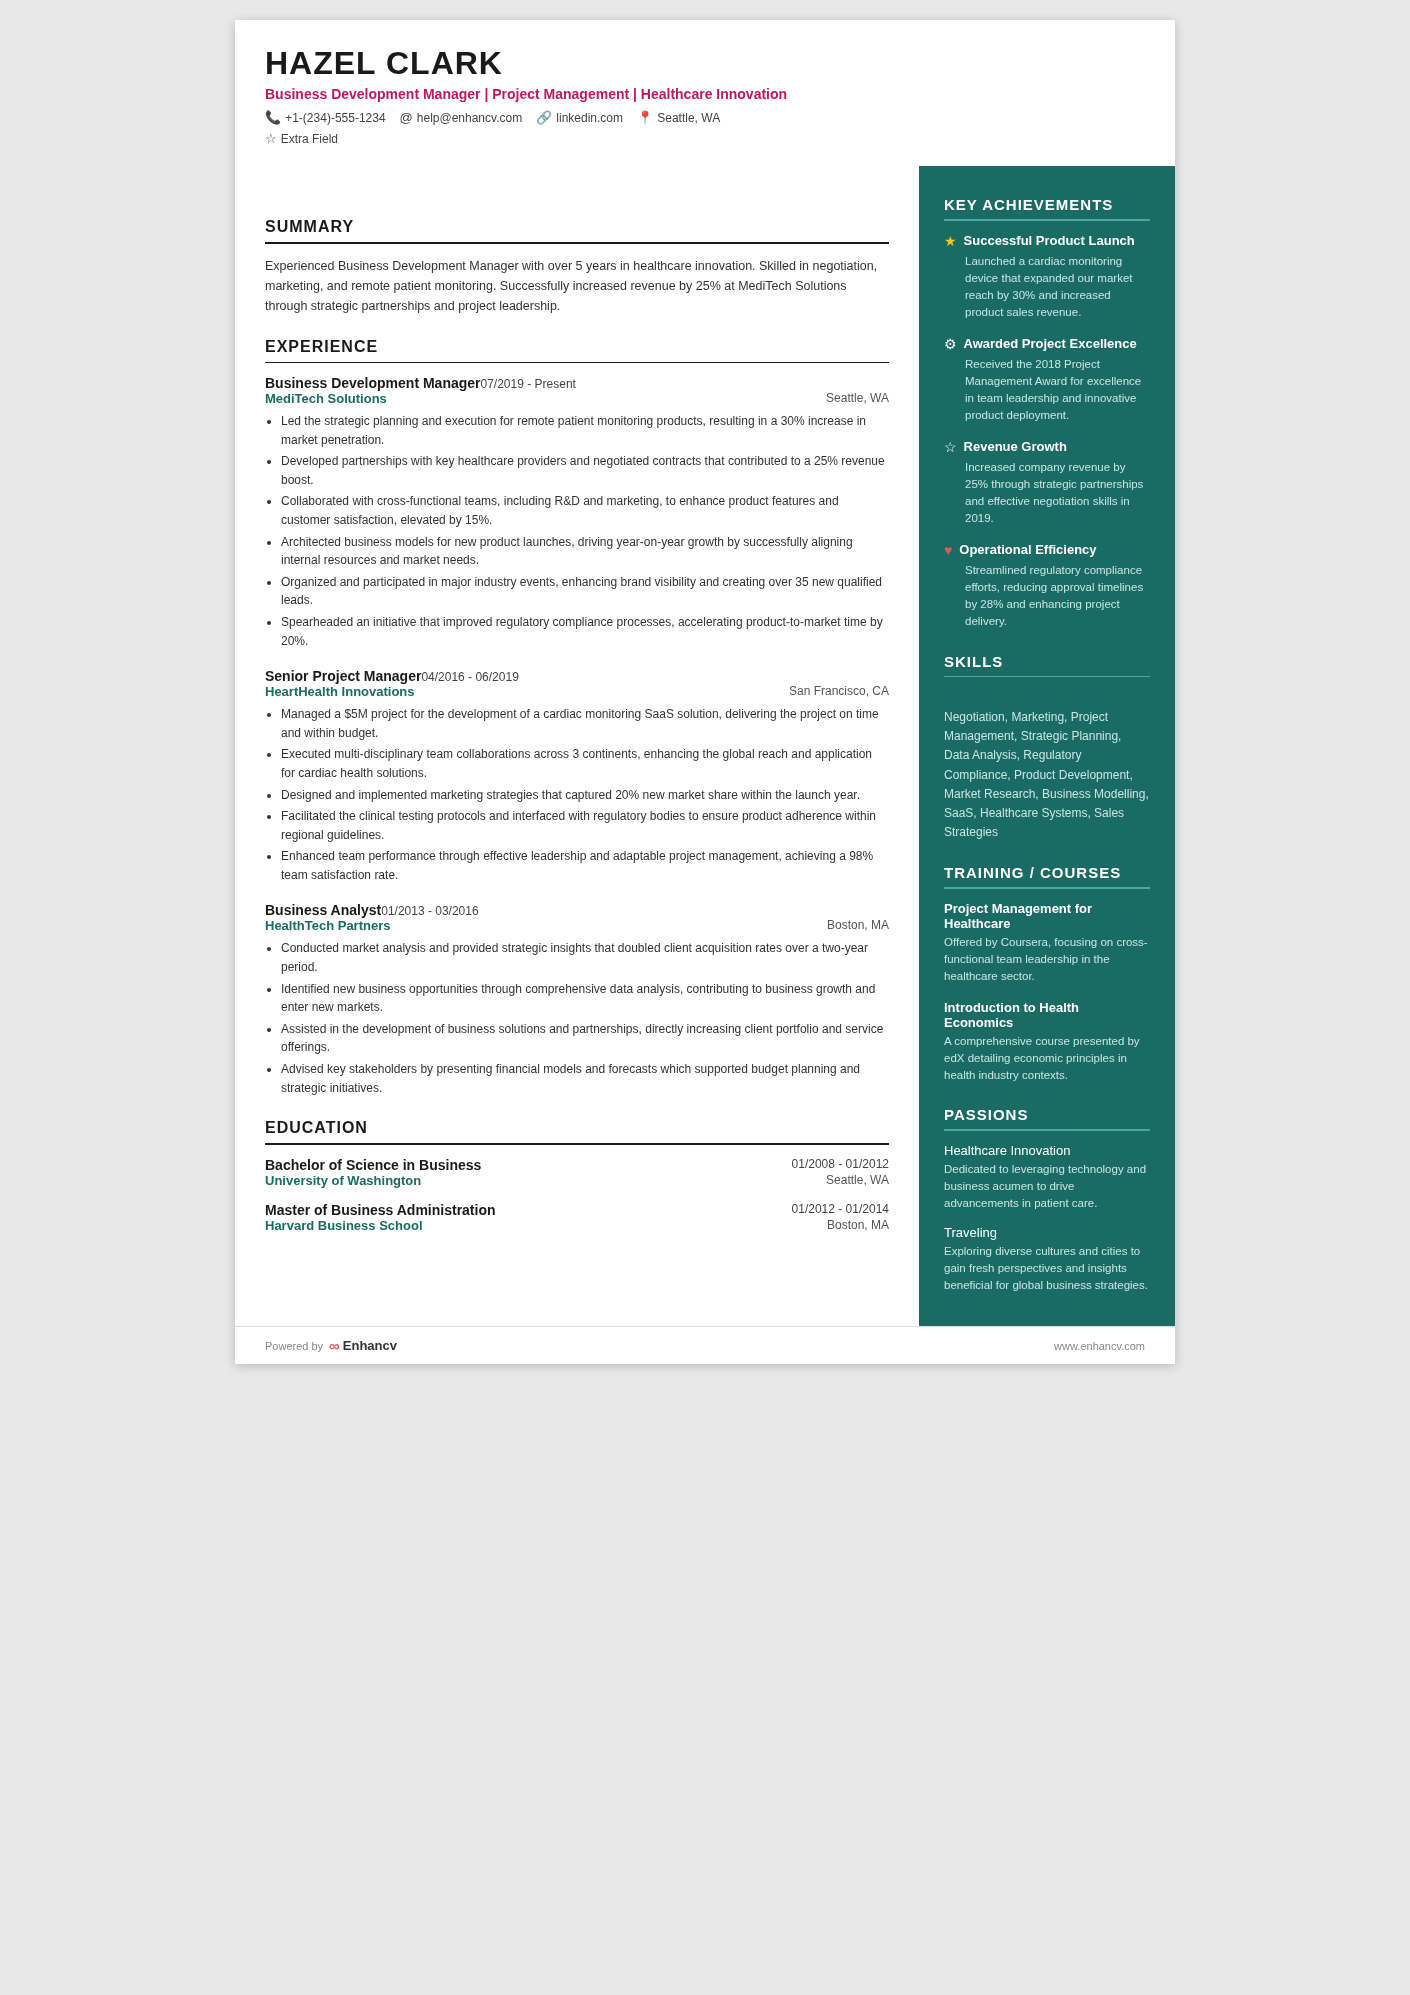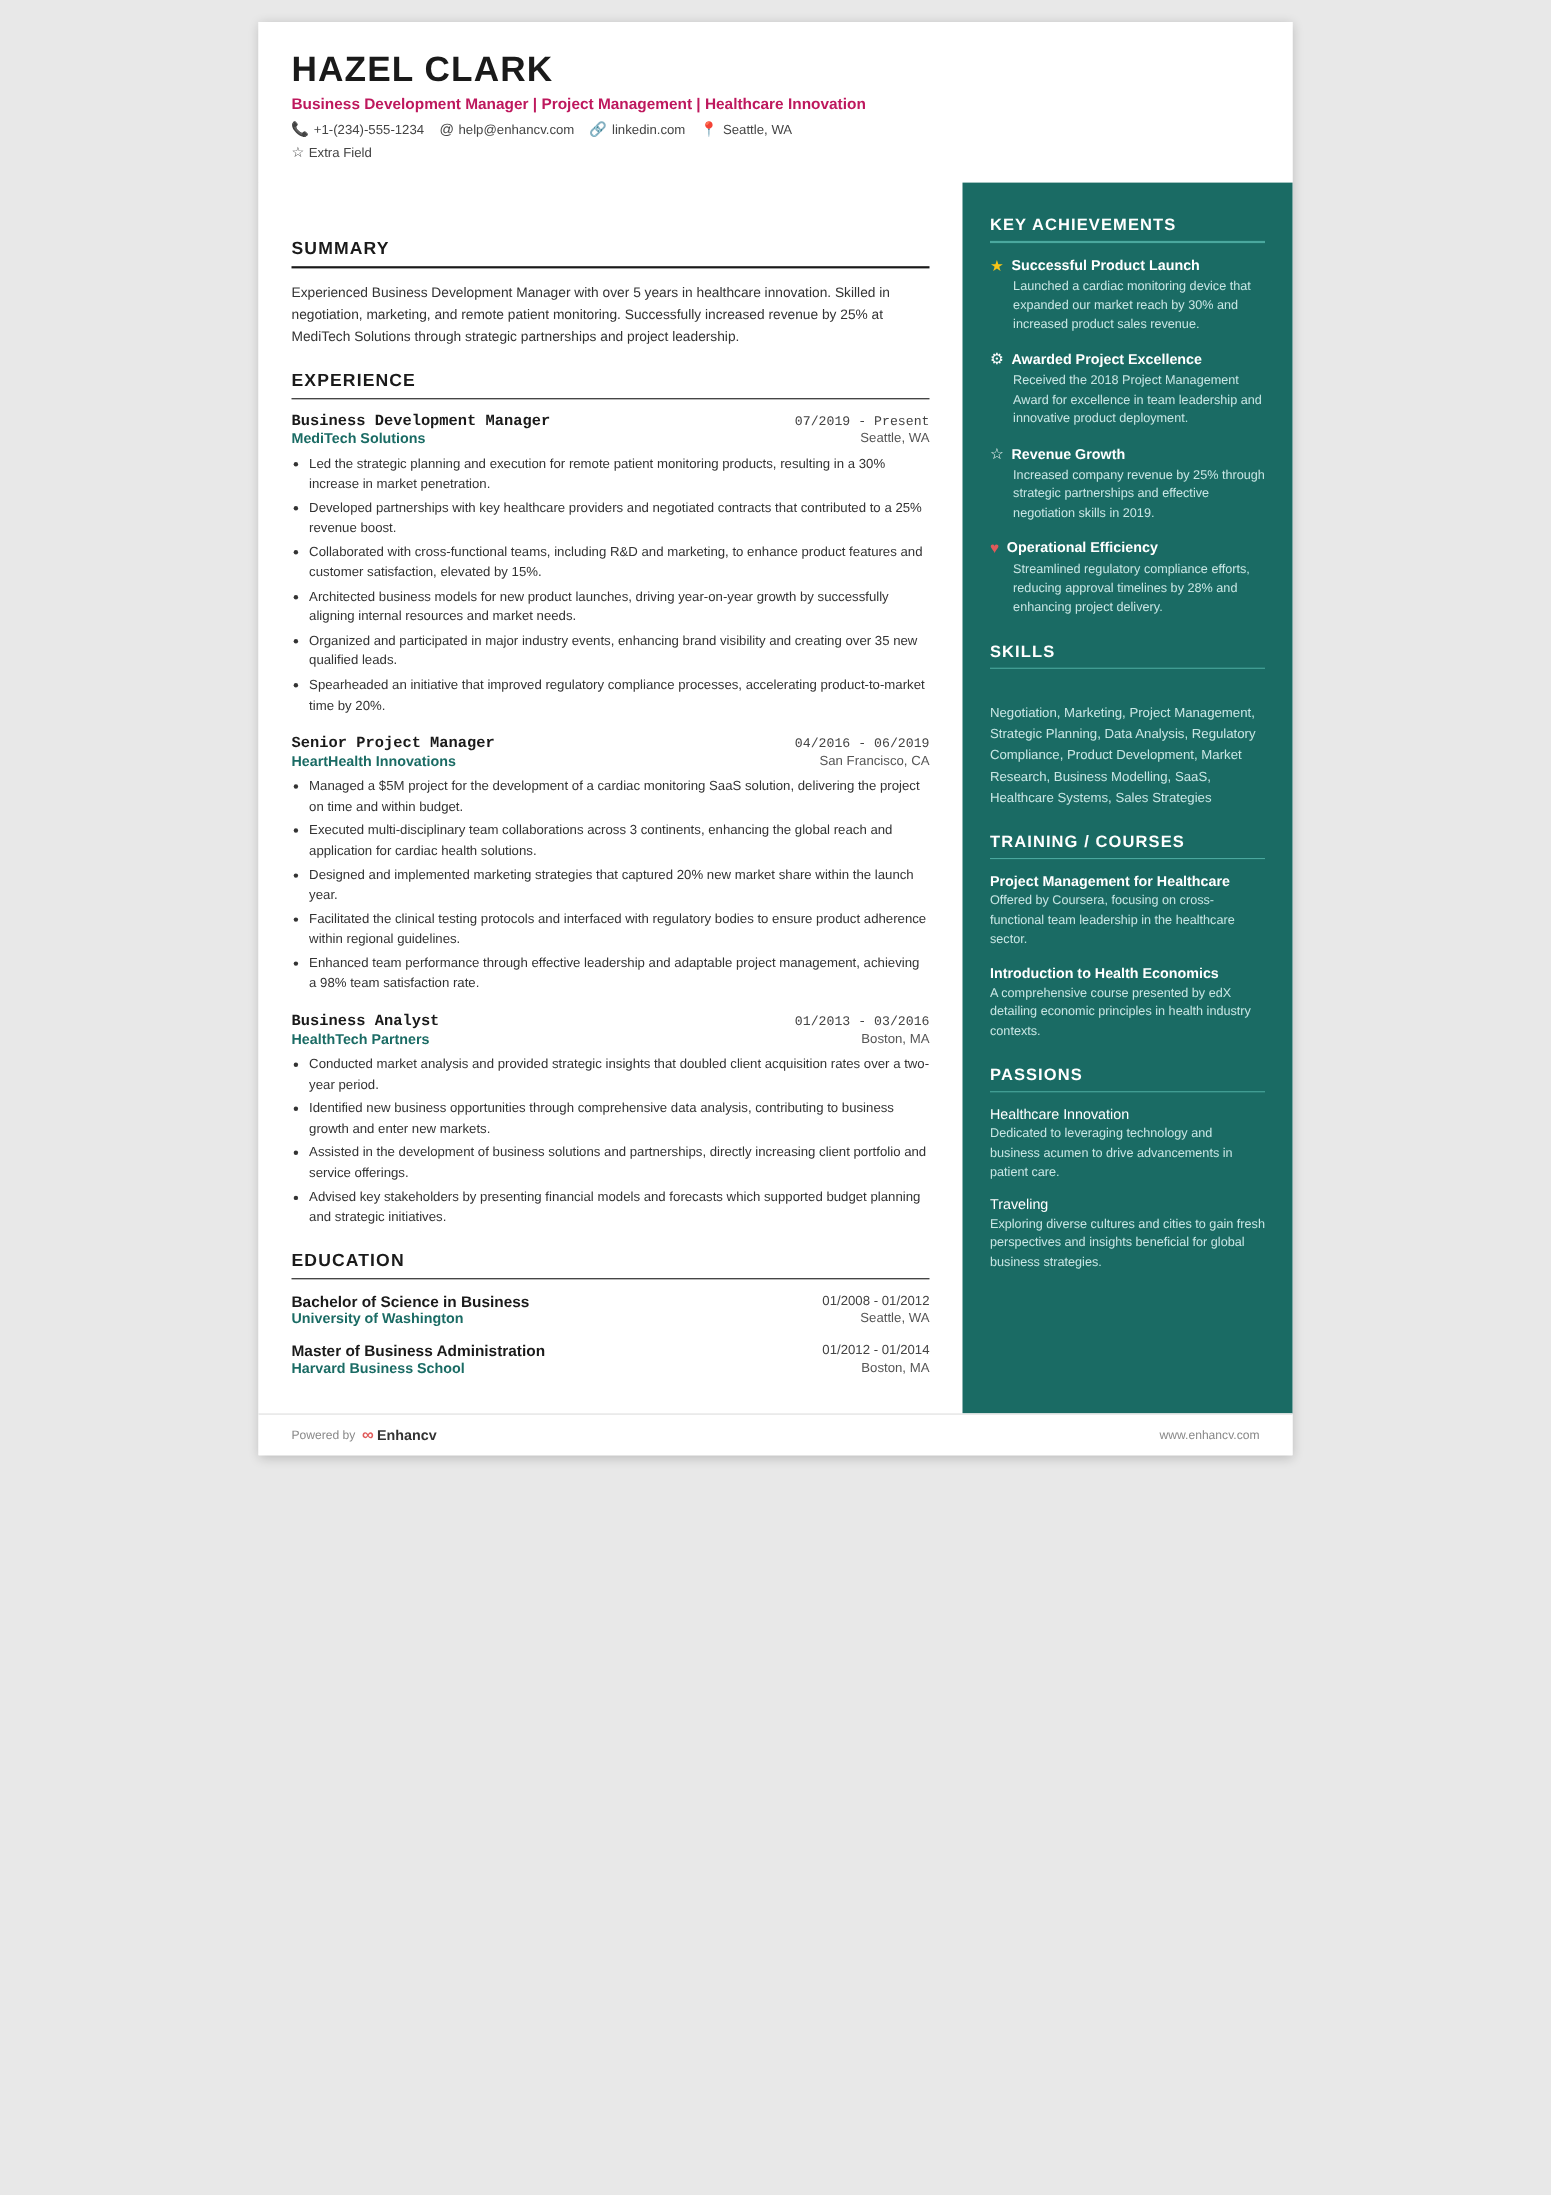--- a/index.html
+++ b/index.html
@@ -29,7 +29,7 @@
     }
     
     .right-col {
-      width: 300px;
+      width: 256px;
       background: #1a6b64;
       color: #fff;
       padding: 30px 25px 20px 25px;

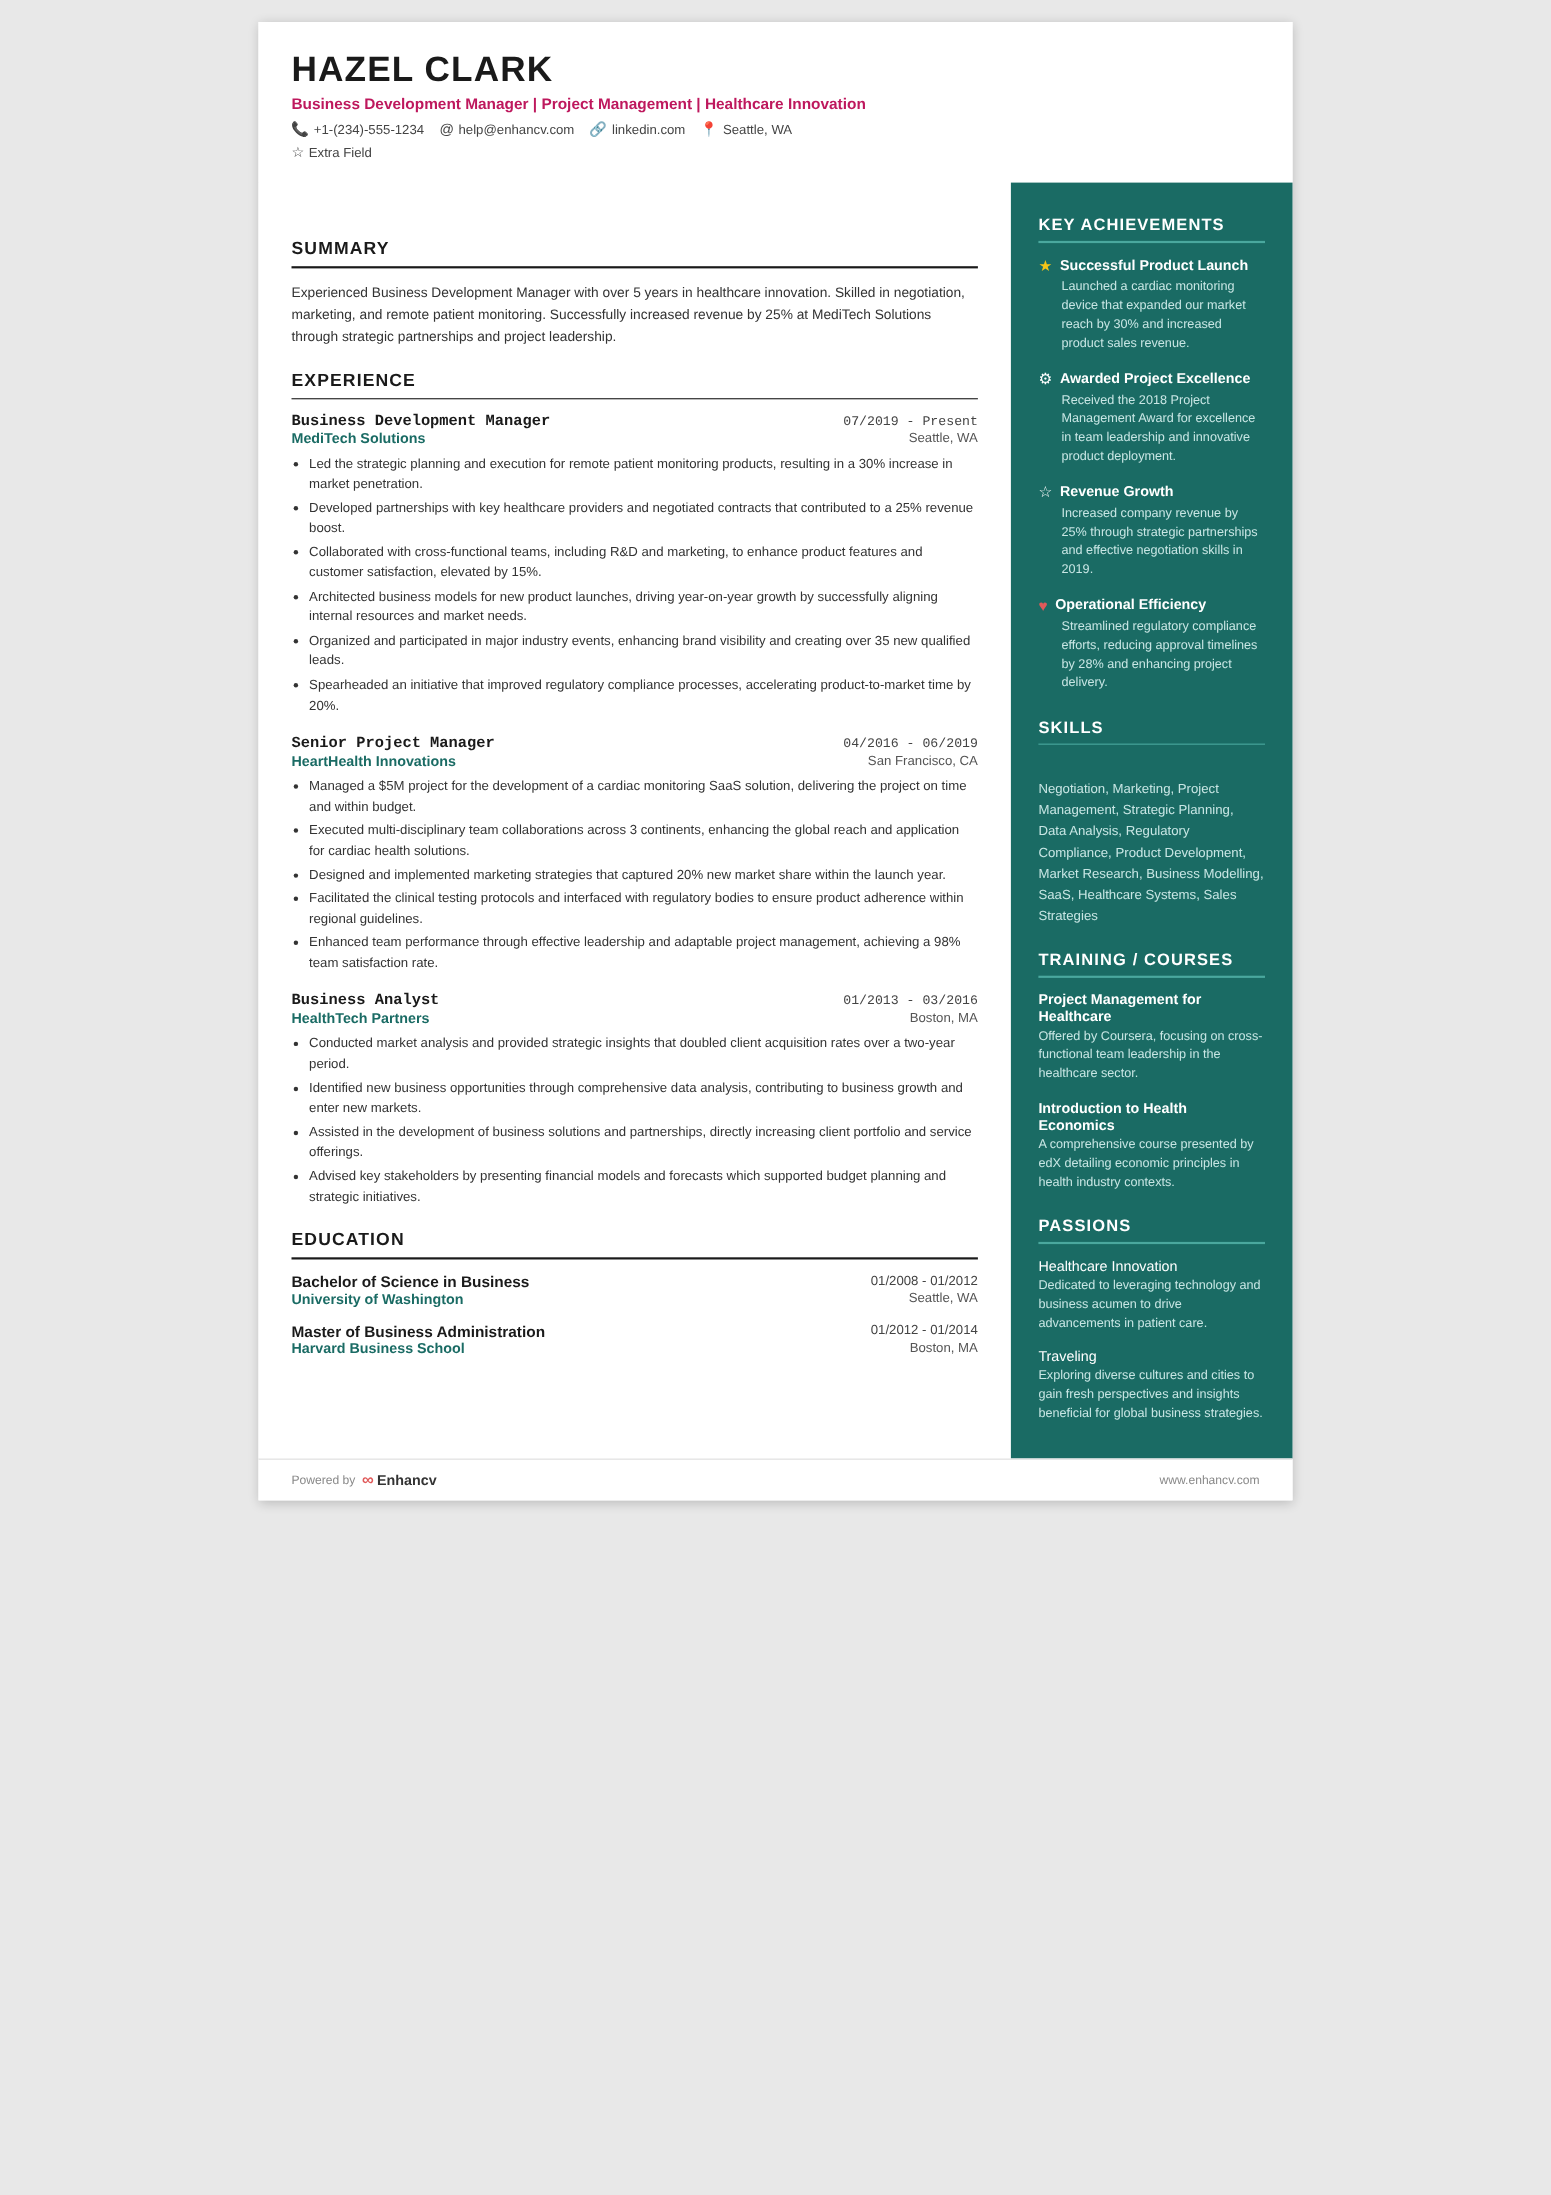--- a/index.html
+++ b/index.html
@@ -96,9 +96,7 @@
     }
     .exp-header {
       display: flex;
-      justify-content: space-between;
       align-items: baseline;
-      font-family: Liberation Mono, monospace;
     }
     .exp-title {
       font-size: 14px;

